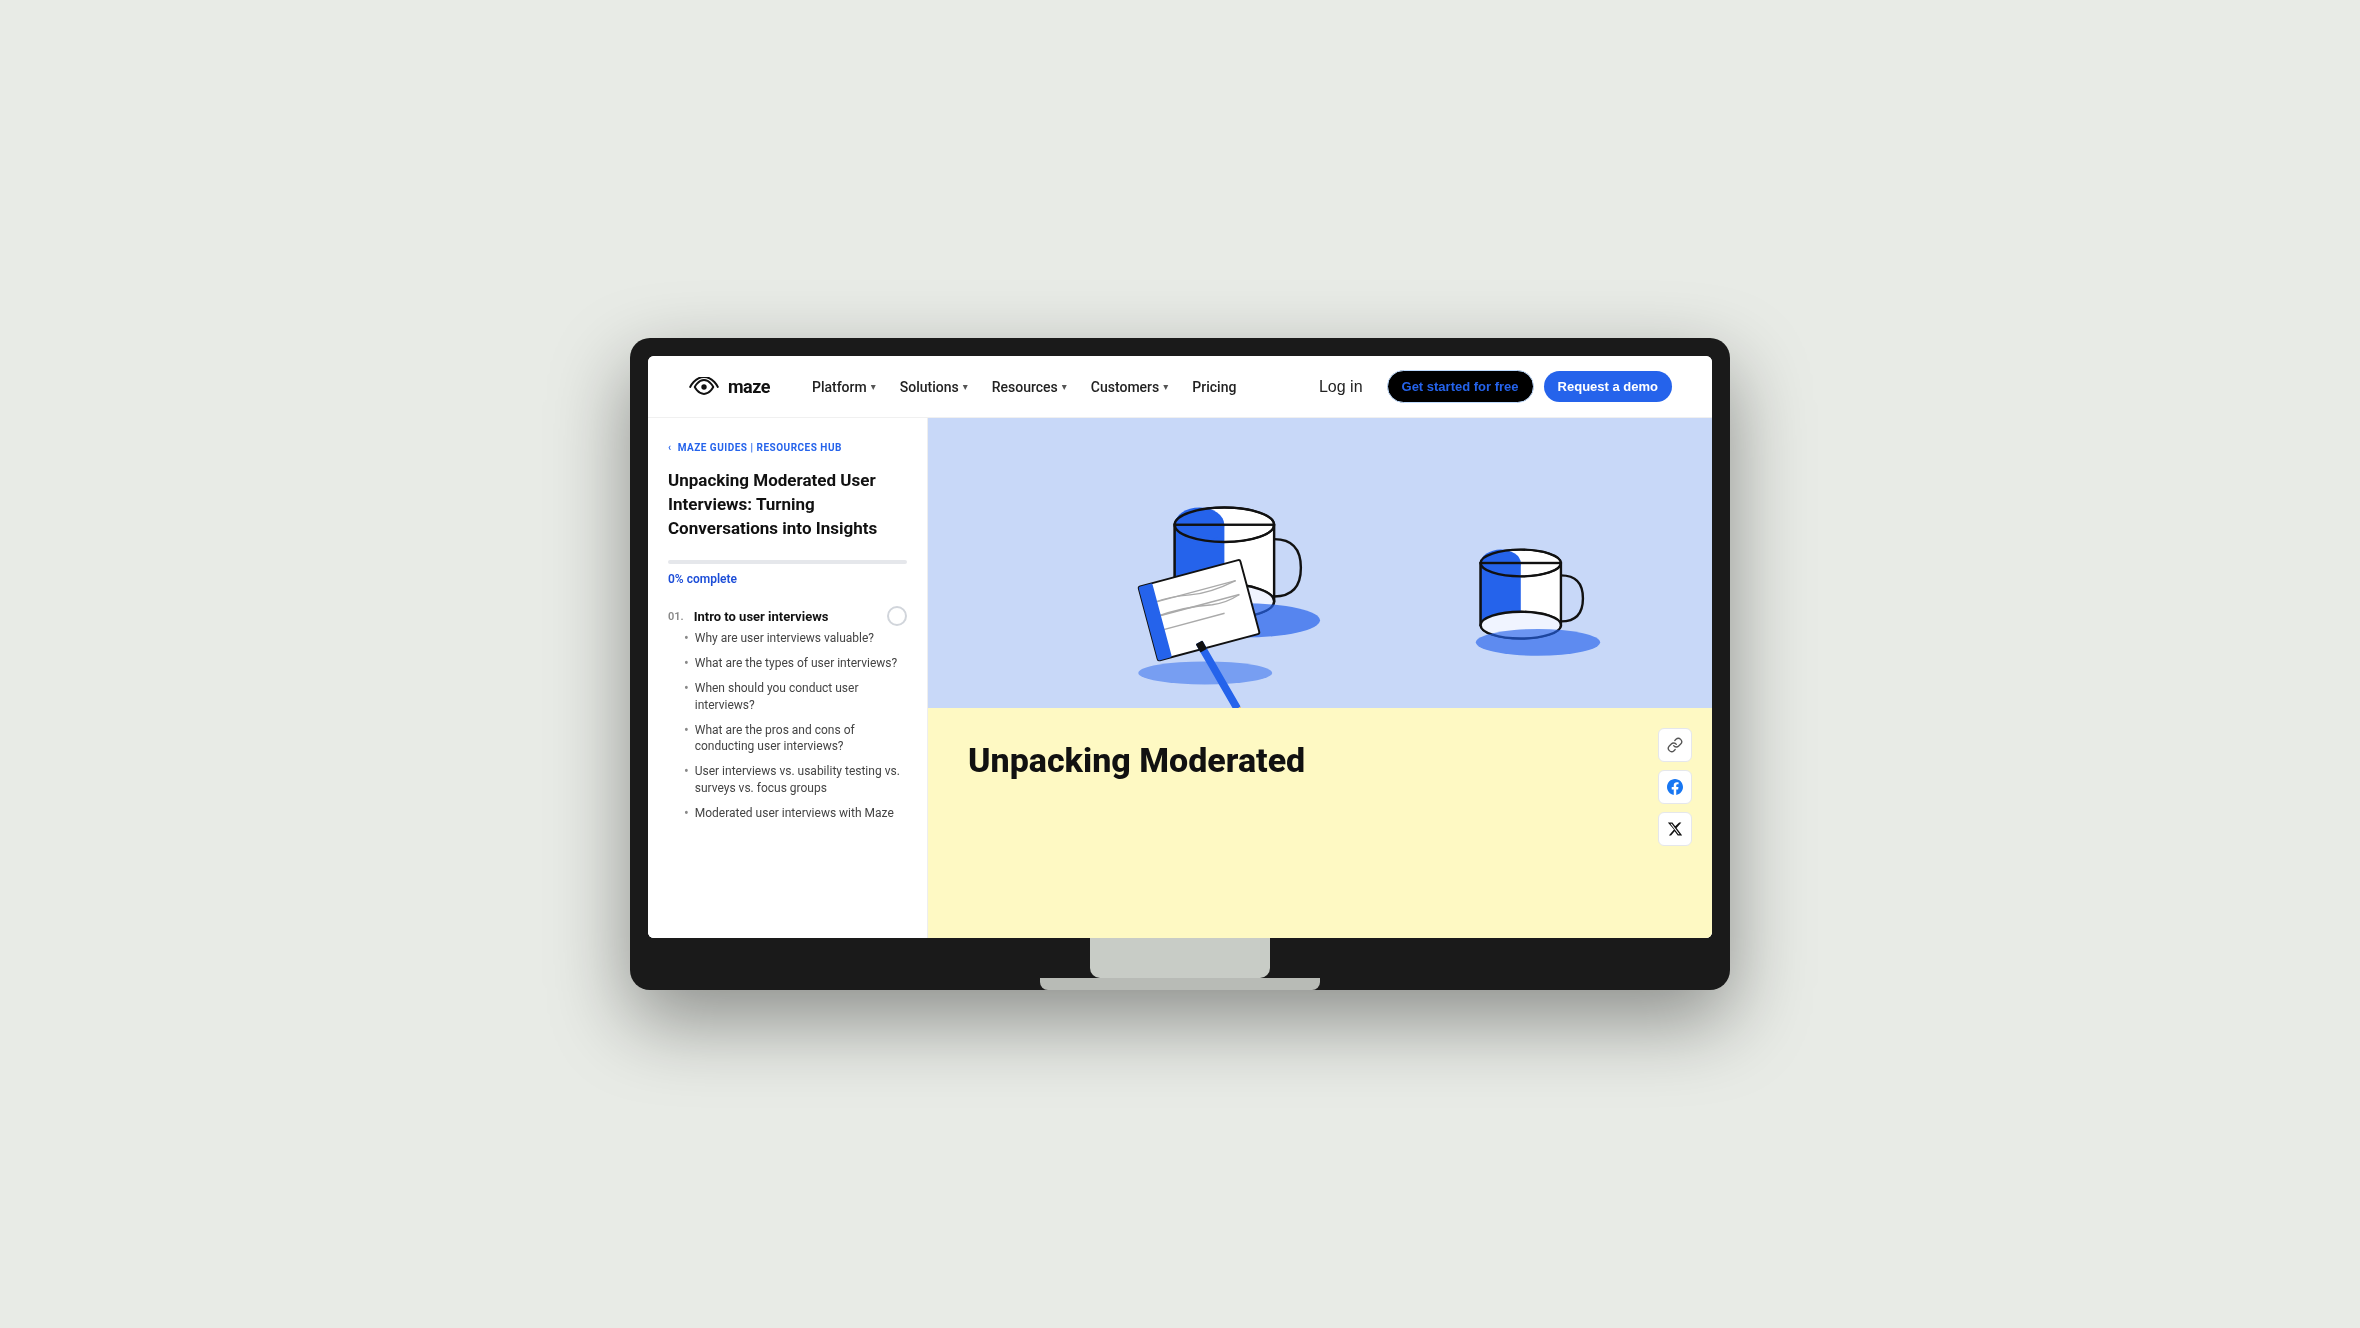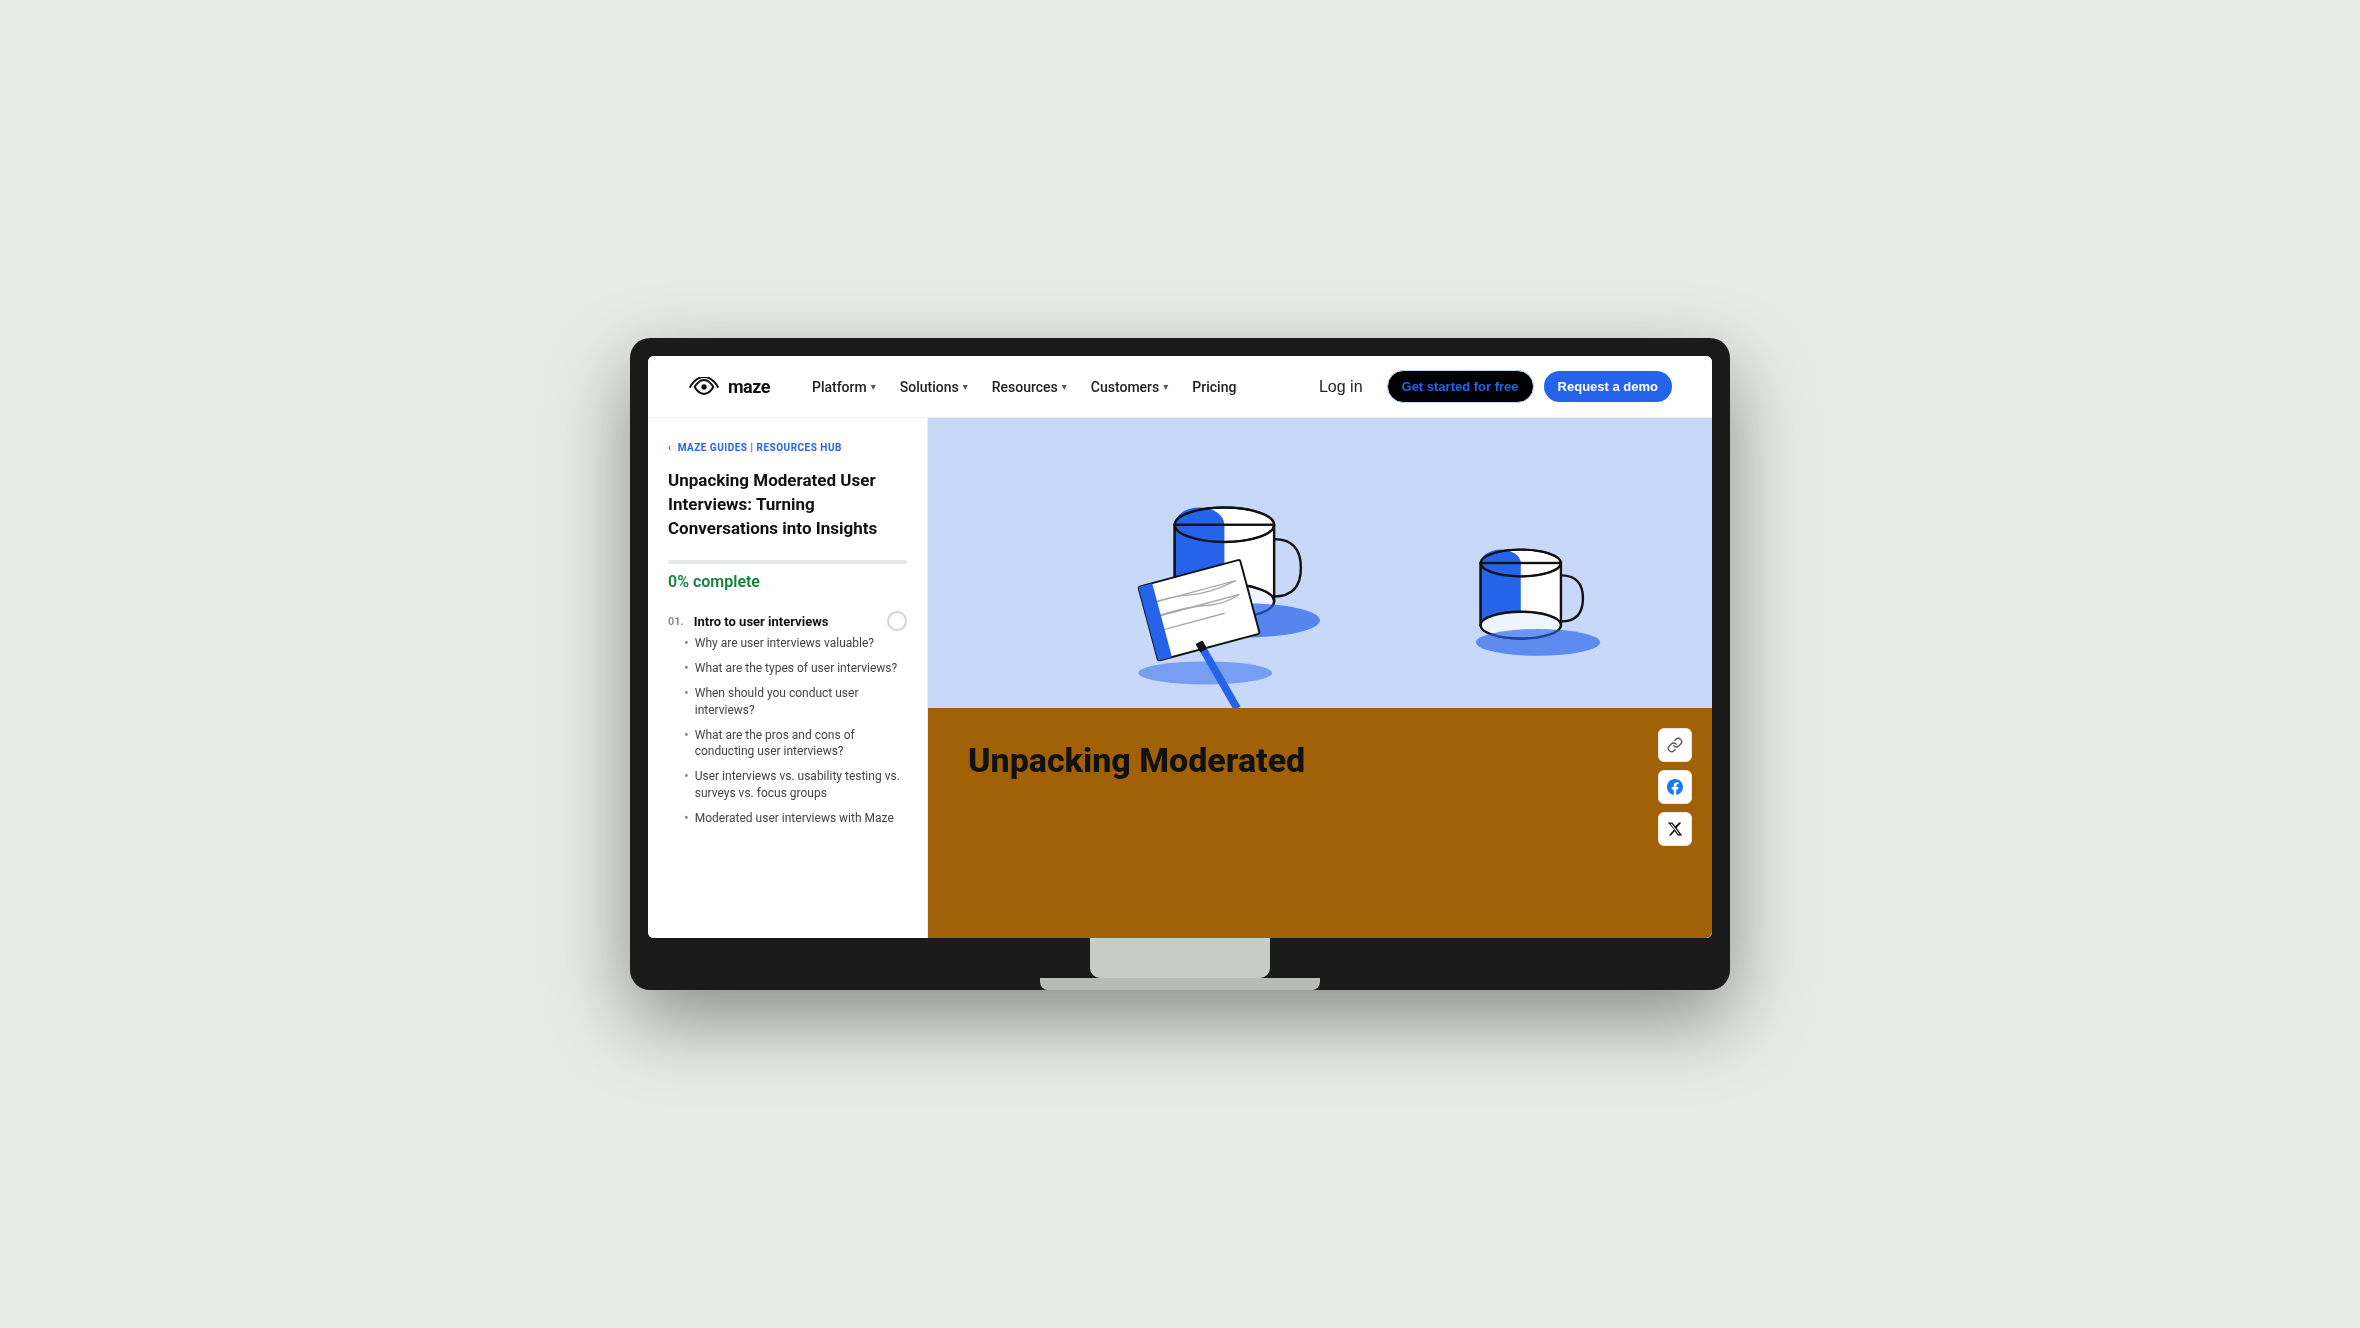--- a/index.html
+++ b/index.html
@@ -173,8 +173,8 @@
       width: 0%;
     }
     .progress-label {
-      font-size: 16px;
-      color: #15803d;
+      font-size: 12px;
+      color: #1d4ed8;
       font-weight: 600;
       margin-bottom: 20px;
     }

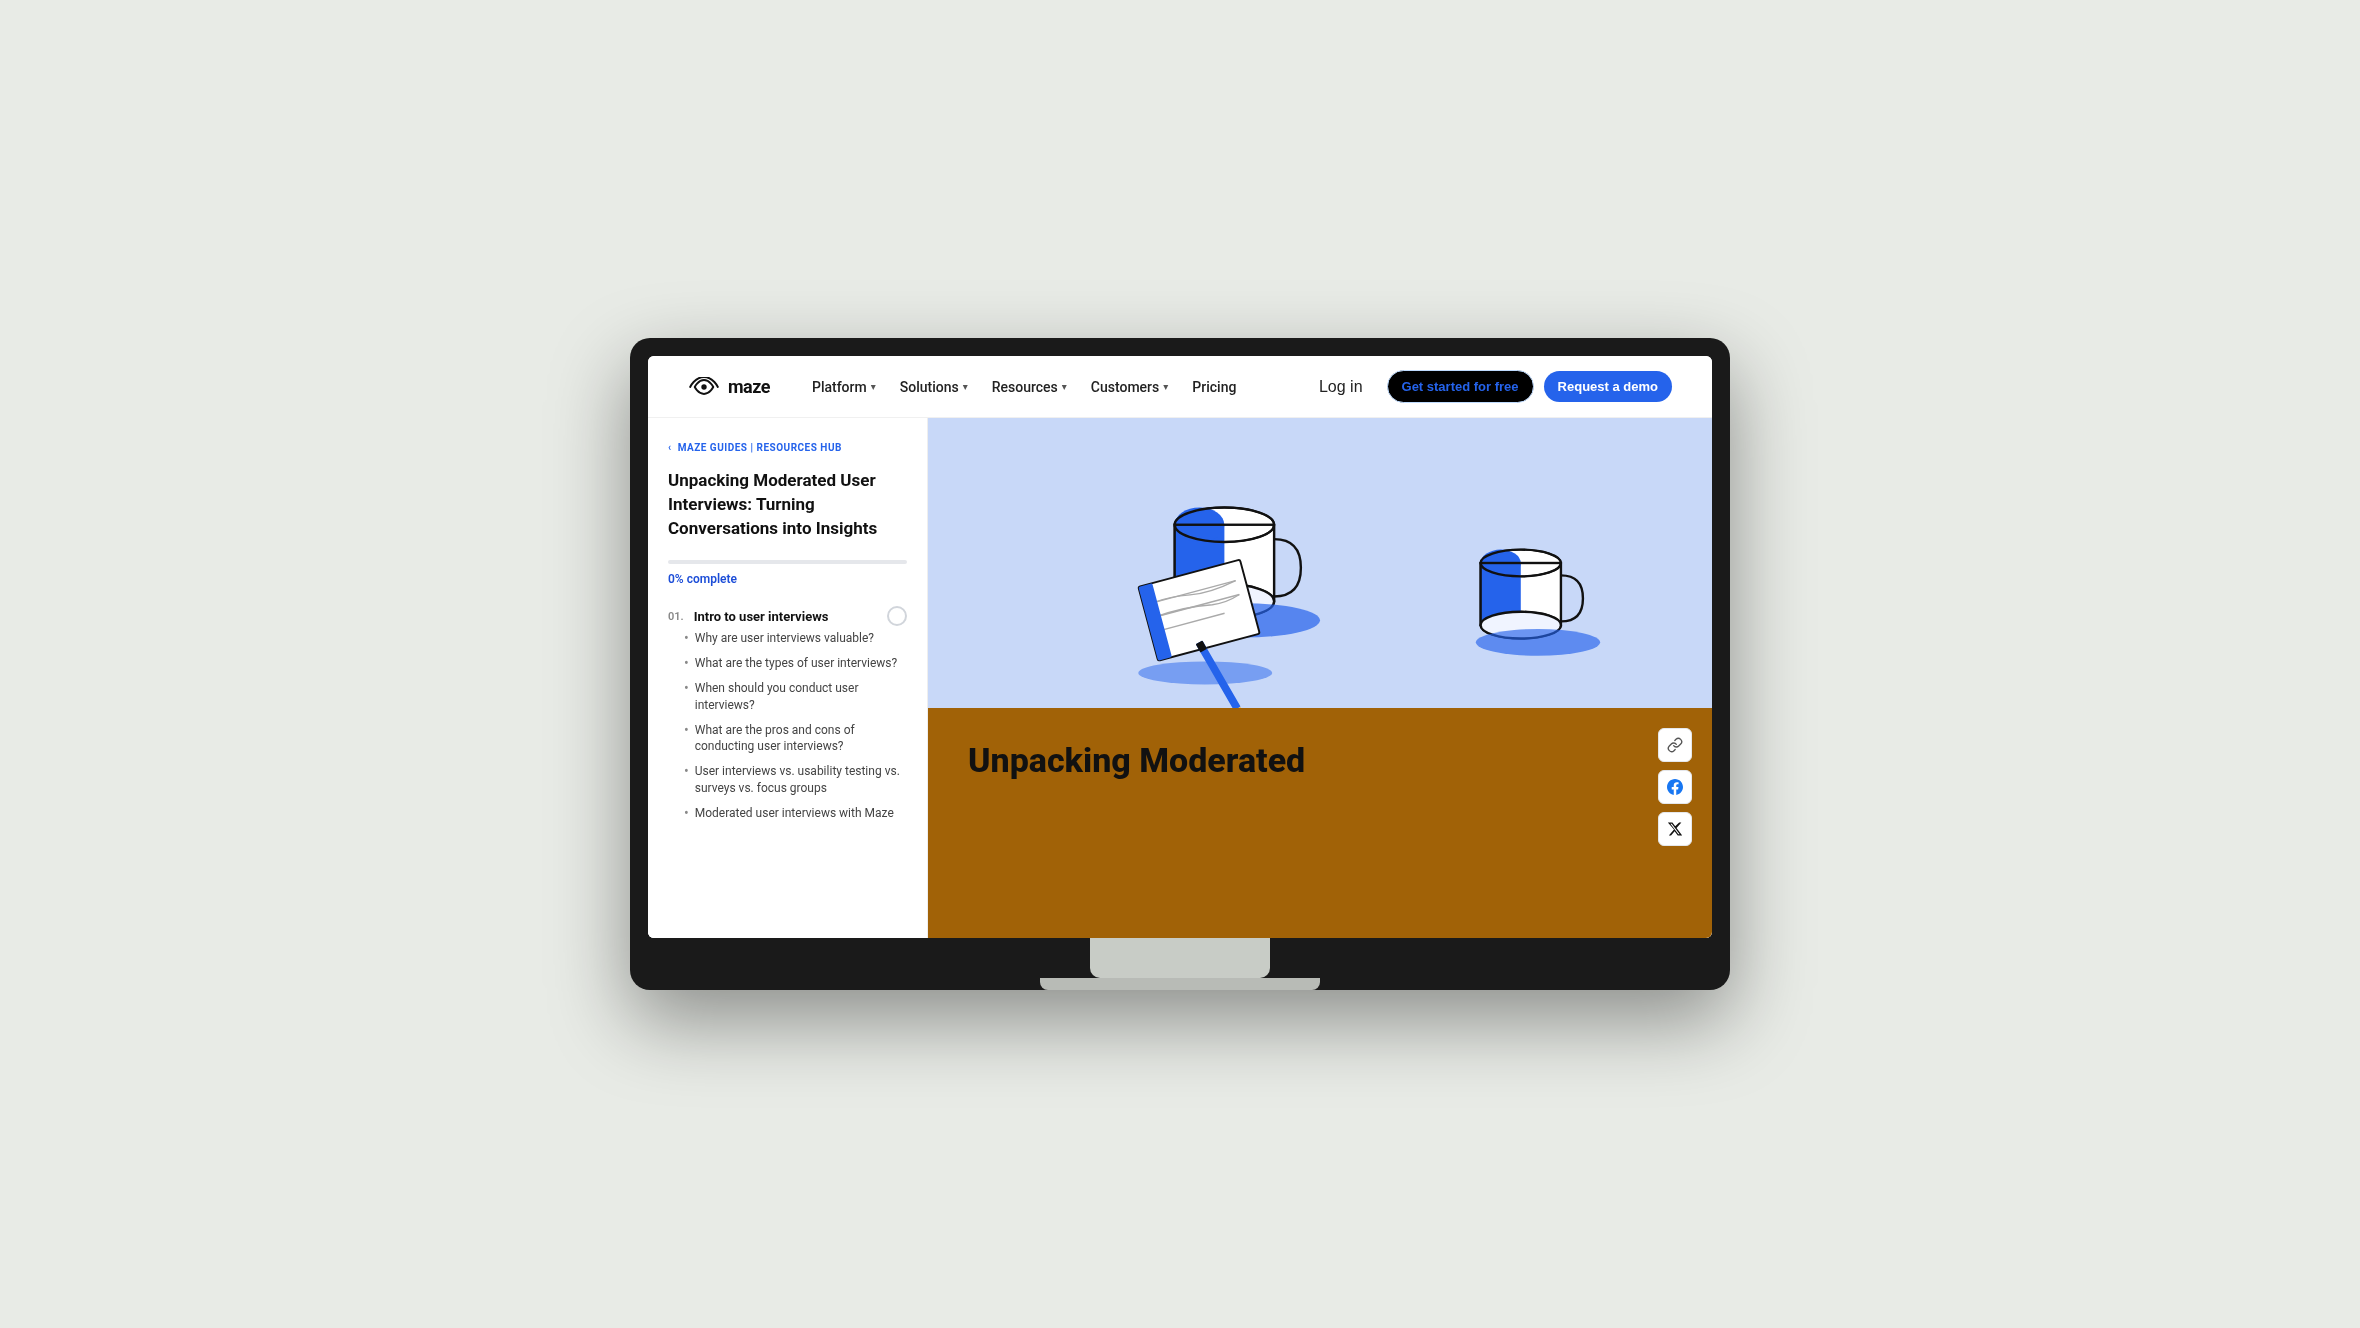--- a/index.html
+++ b/index.html
@@ -250,7 +250,7 @@
     
     .article-section {
       padding: 32px 40px;
-      background: #a16207;
+      background: #fef9c3;
       flex: 1;
       position: relative;
     }

